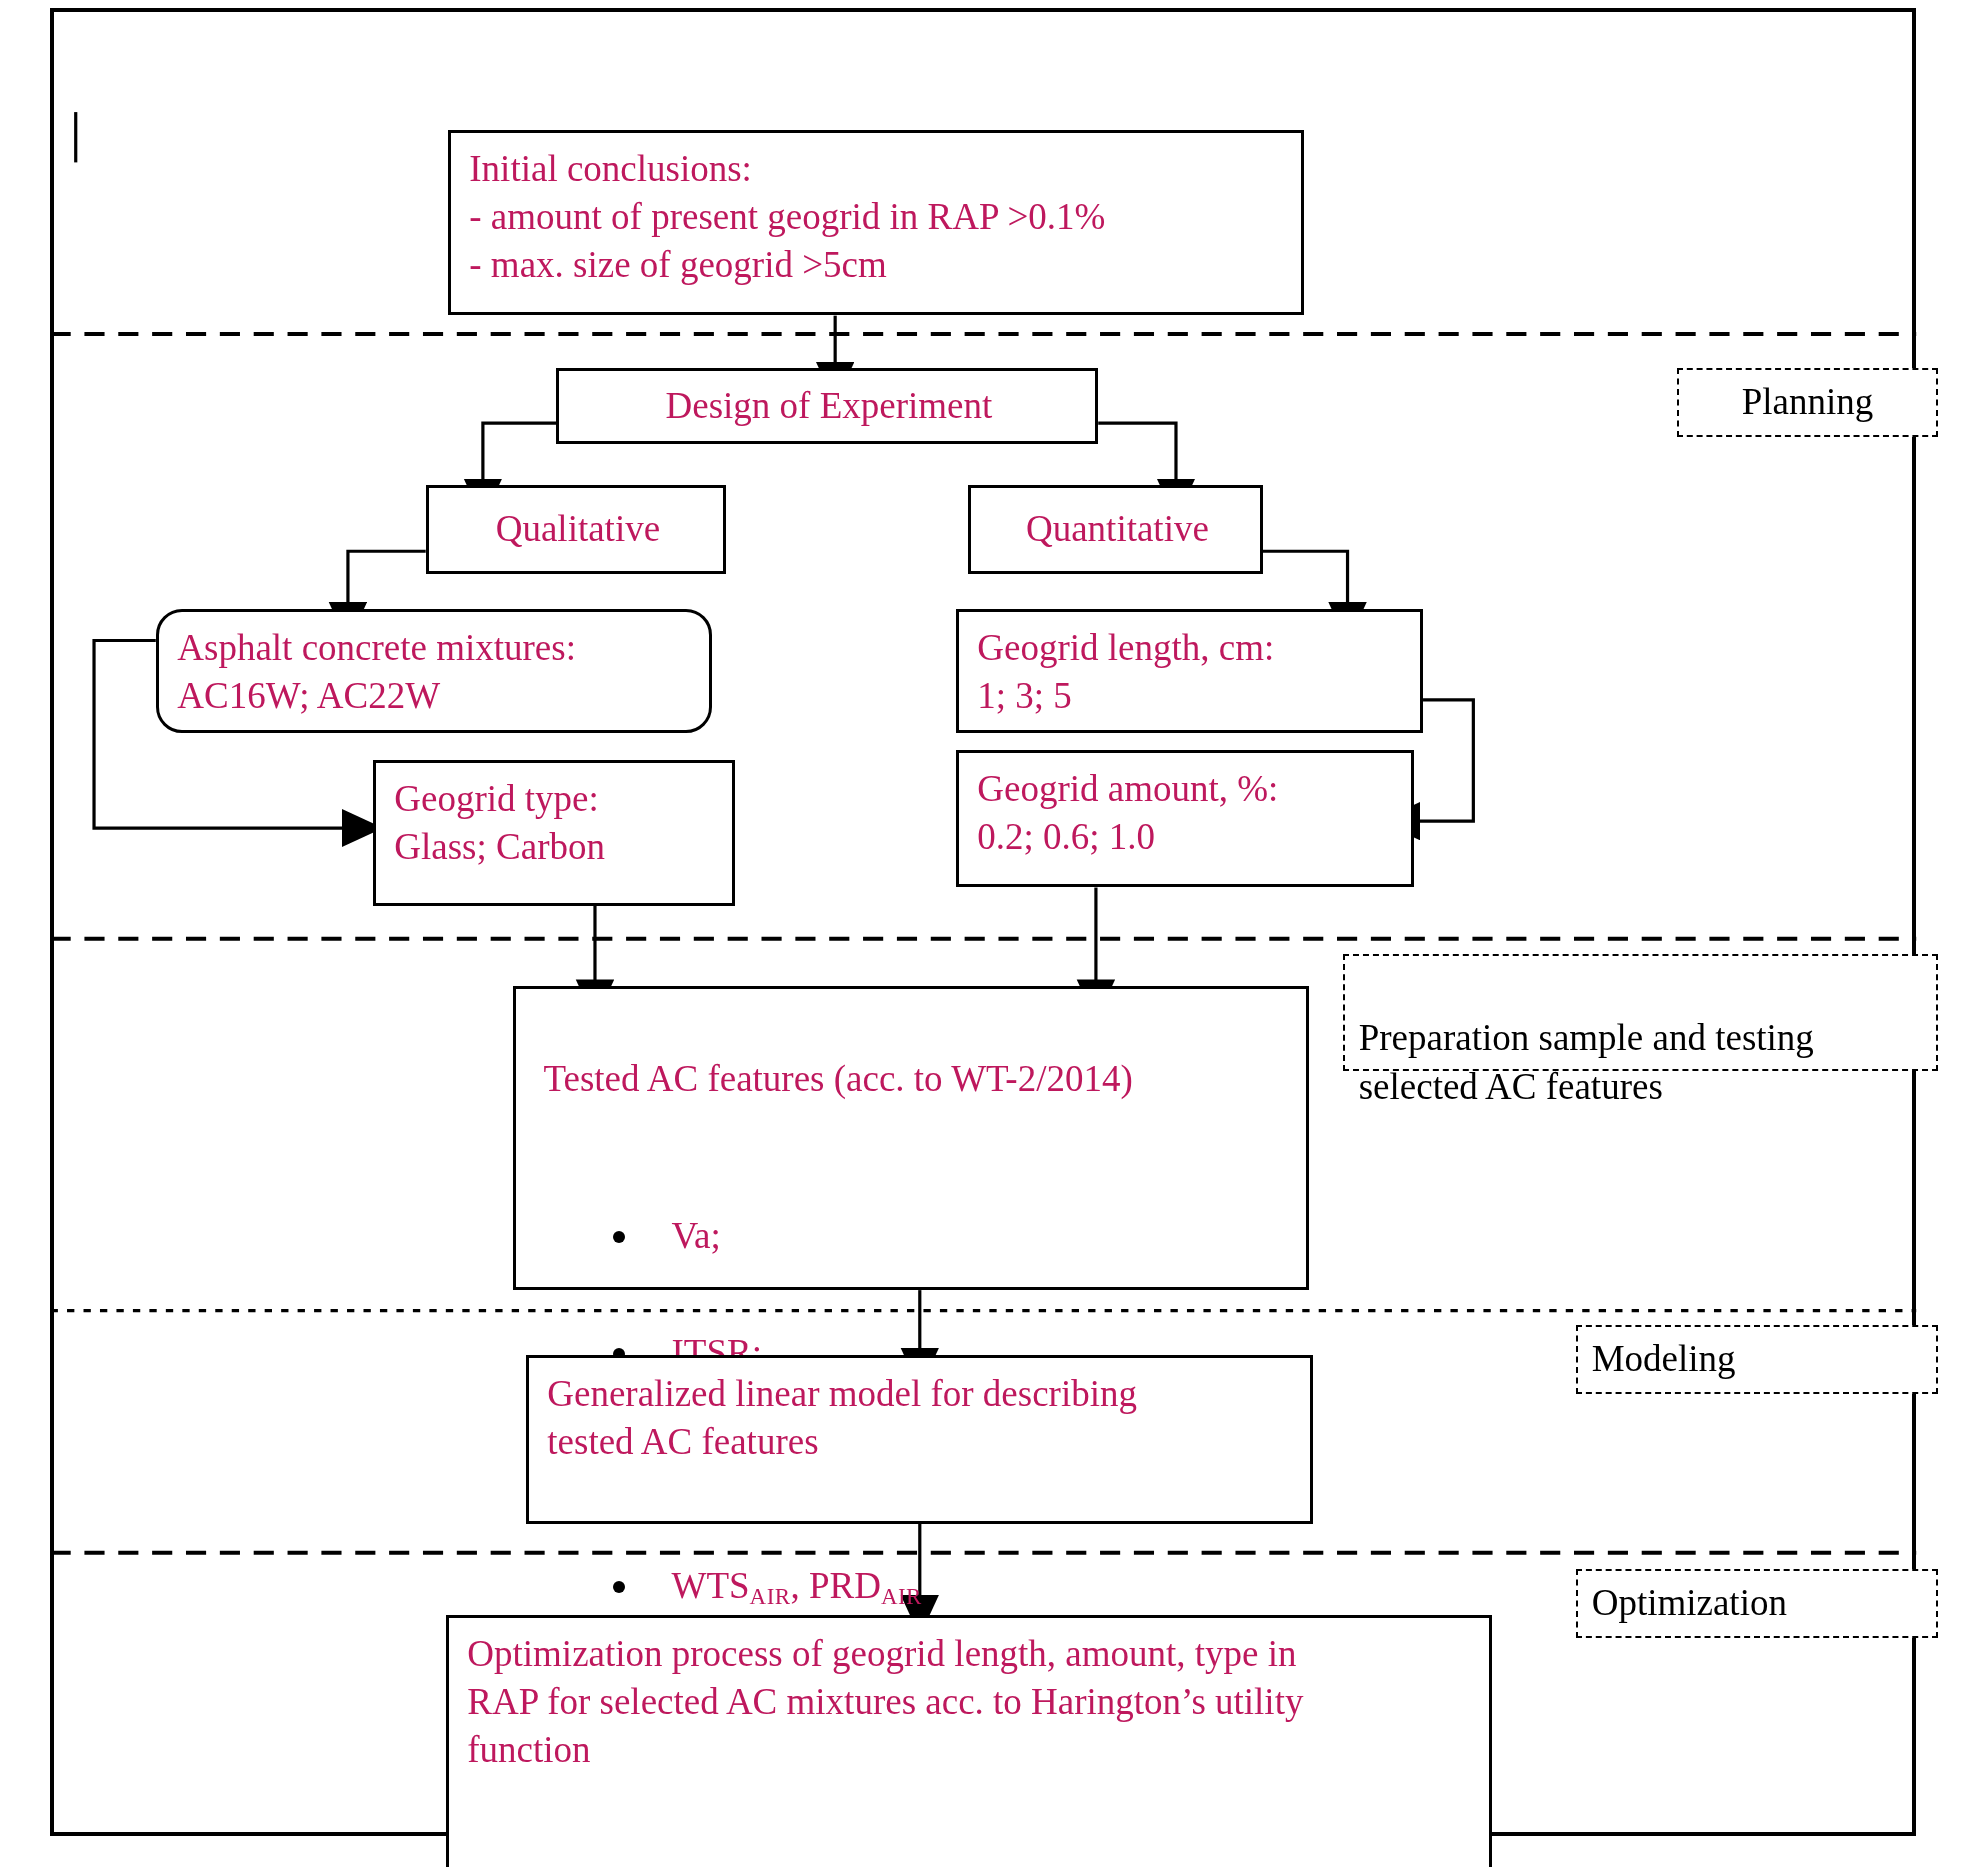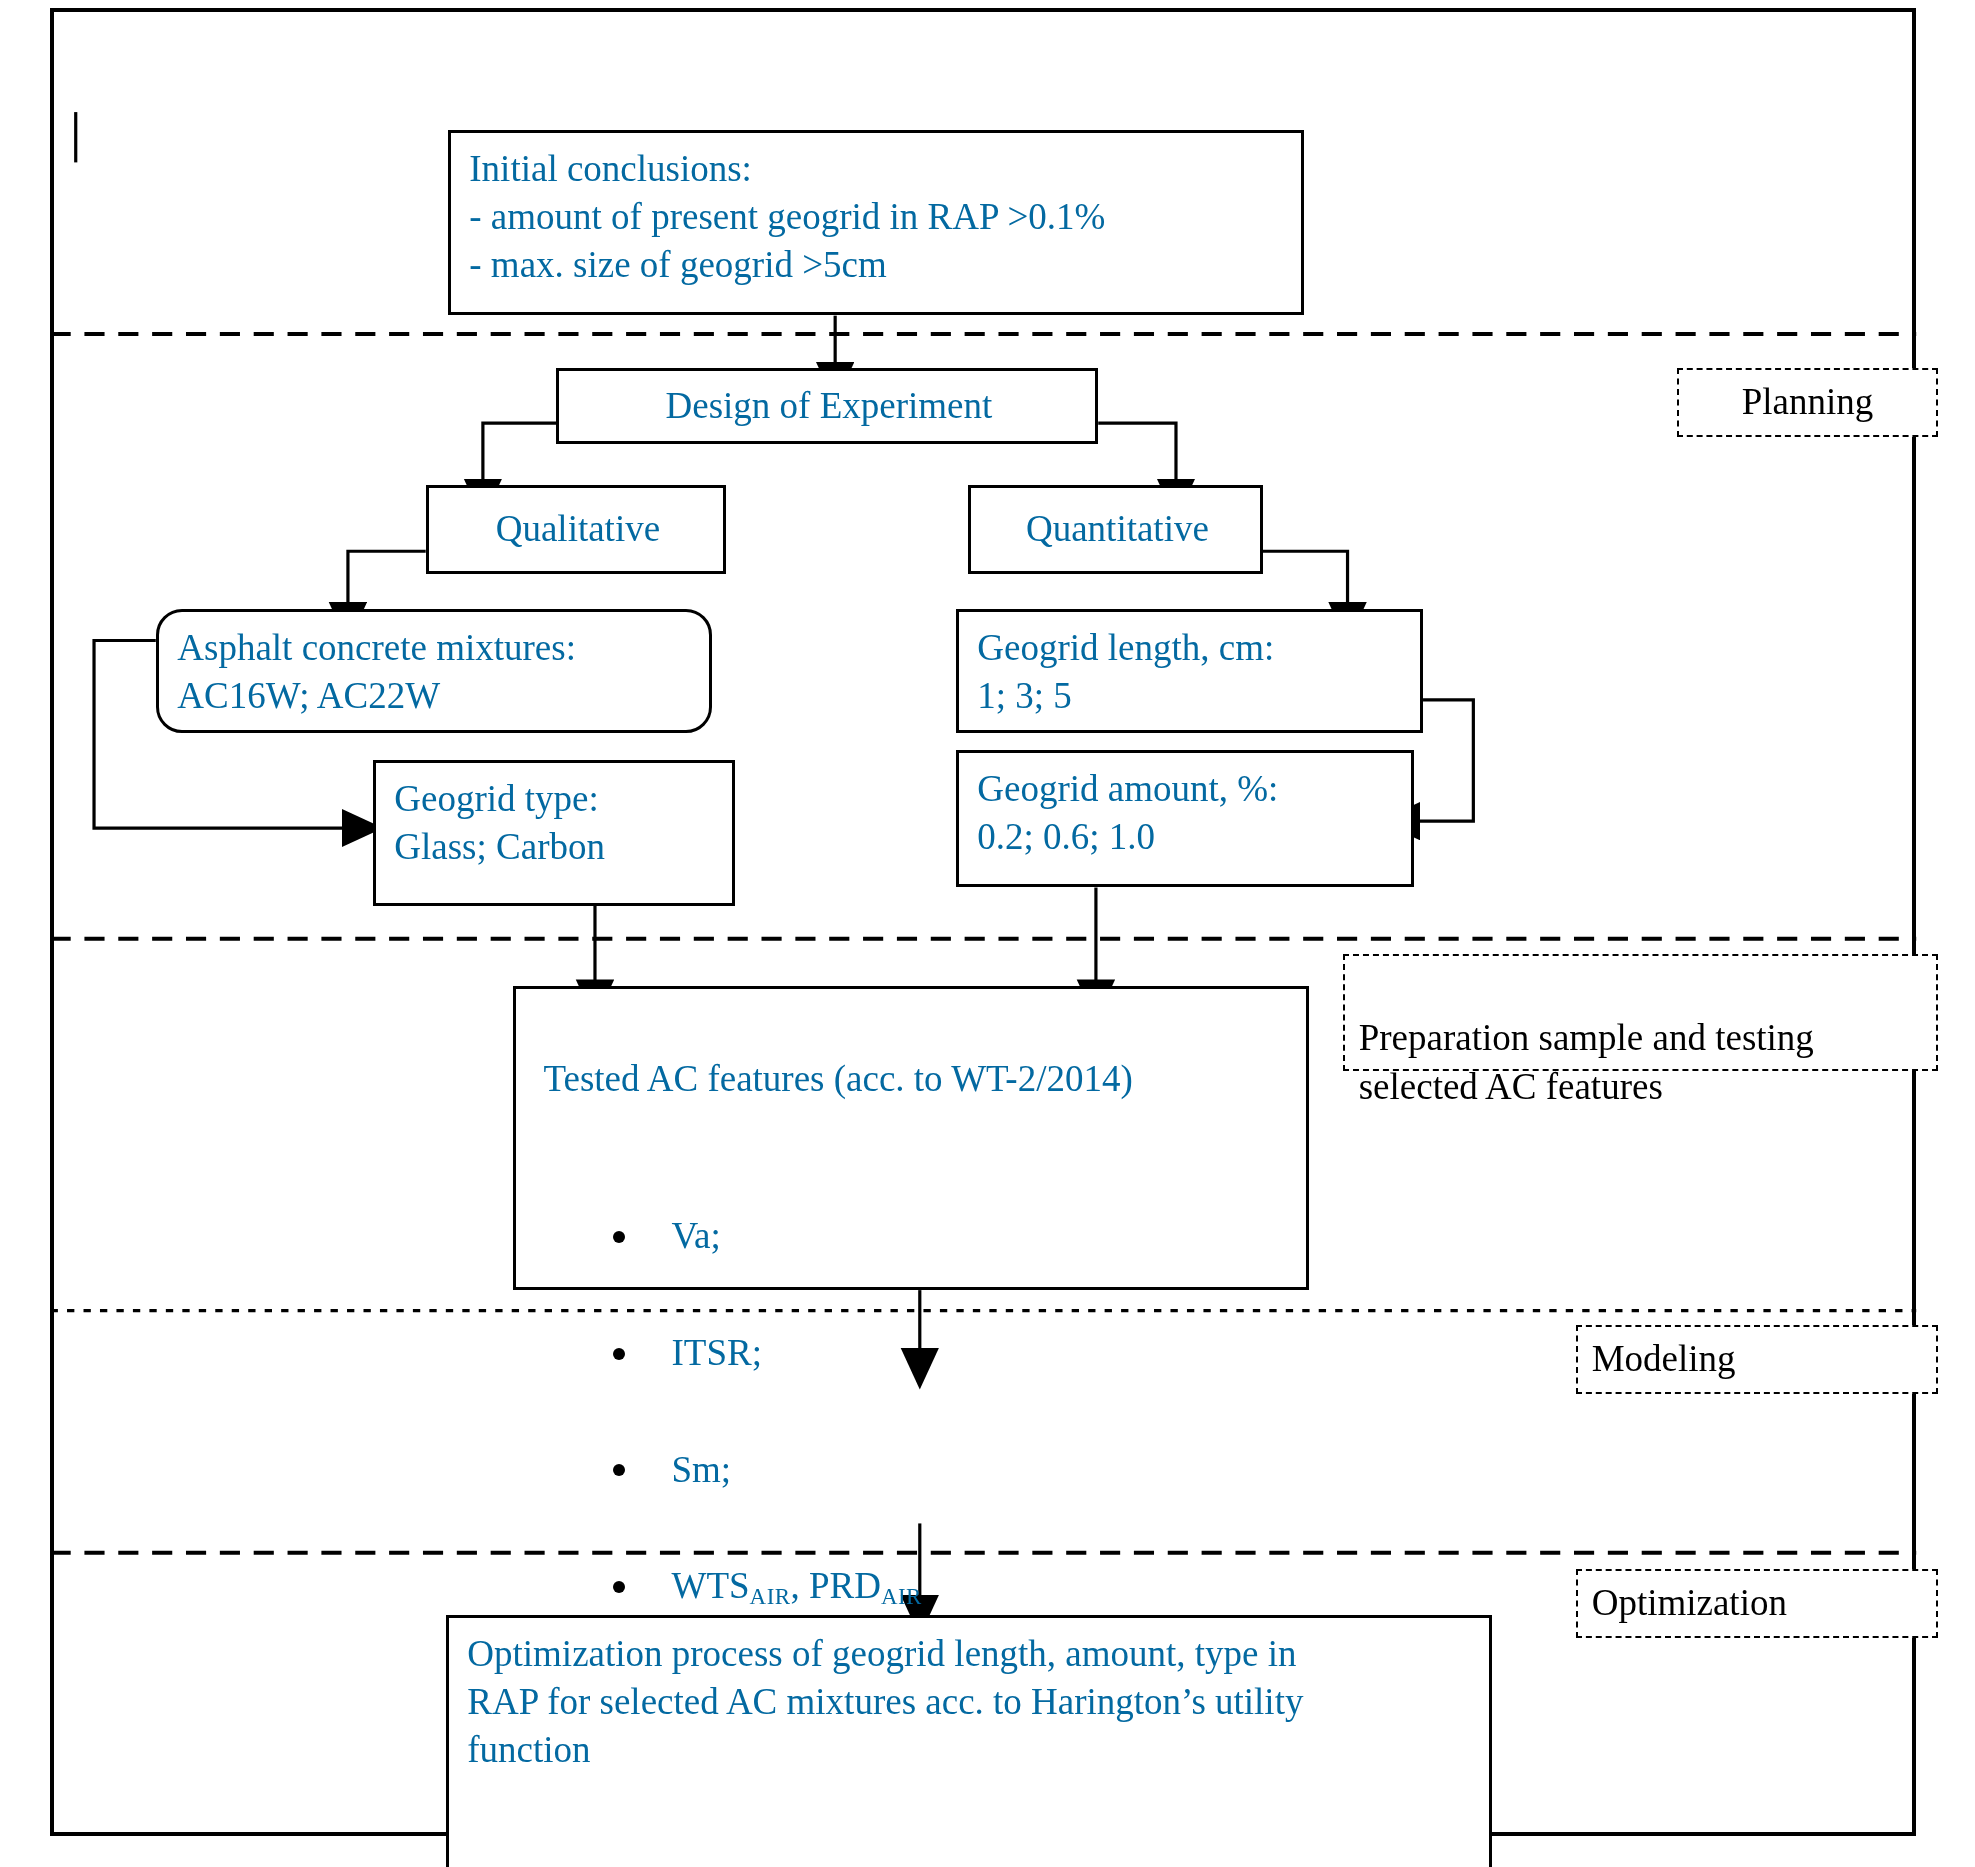--- a/index.html
+++ b/index.html
@@ -41,7 +41,7 @@
     box-sizing: border-box;
     border: 3.2px solid #000000;
     background: #ffffff;
-    color: #0369a1;
+    color: #be185d;
     font-size: 37px;
     line-height: 1.30;
     padding: 12px 15.6px 12px 18.3px;

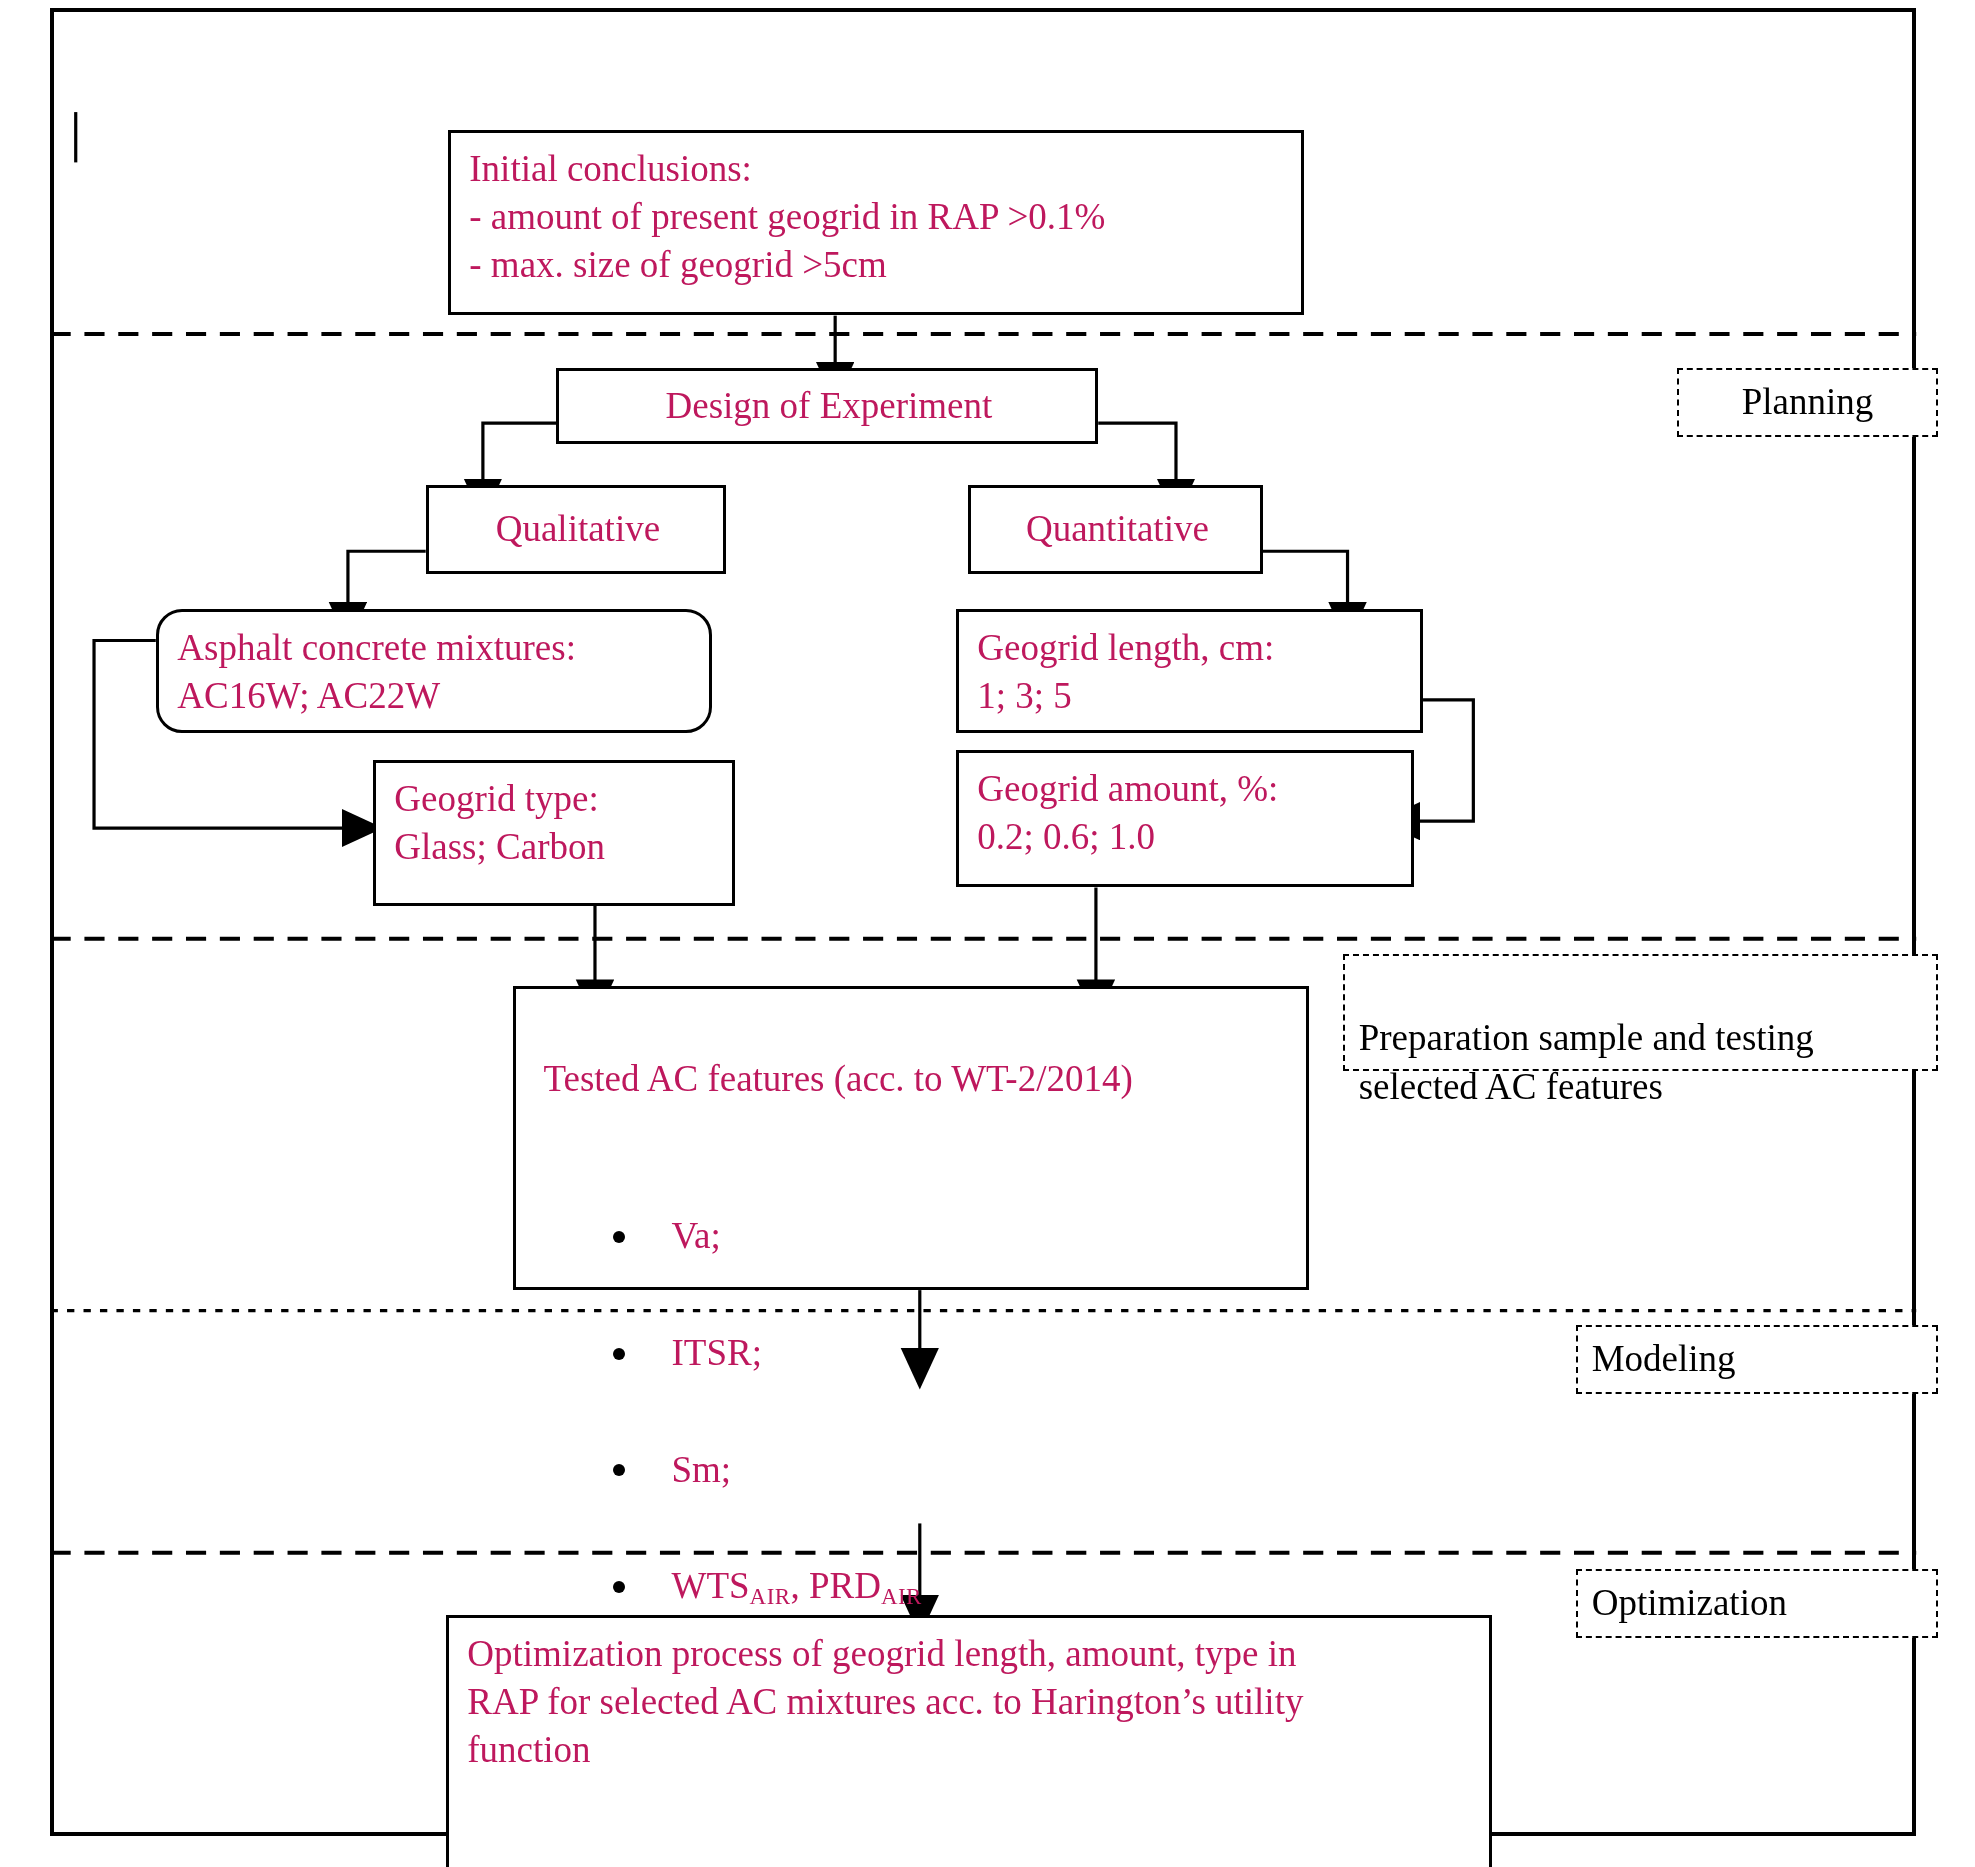--- a/index.html
+++ b/index.html
@@ -211,6 +211,8 @@
     </ul>
   </div>
 
+  <div class="node" style="left:526px; top:1355px; width:787px; height:169px;">Generalized linear model for describing
+tested AC features</div>
 
   <div class="node" style="left:446px; top:1602px; width:1046px; height:273px;margin-top:13px;">Optimization process of geogrid length, amount, type in
 RAP for selected AC mixtures acc. to Harington’s utility

